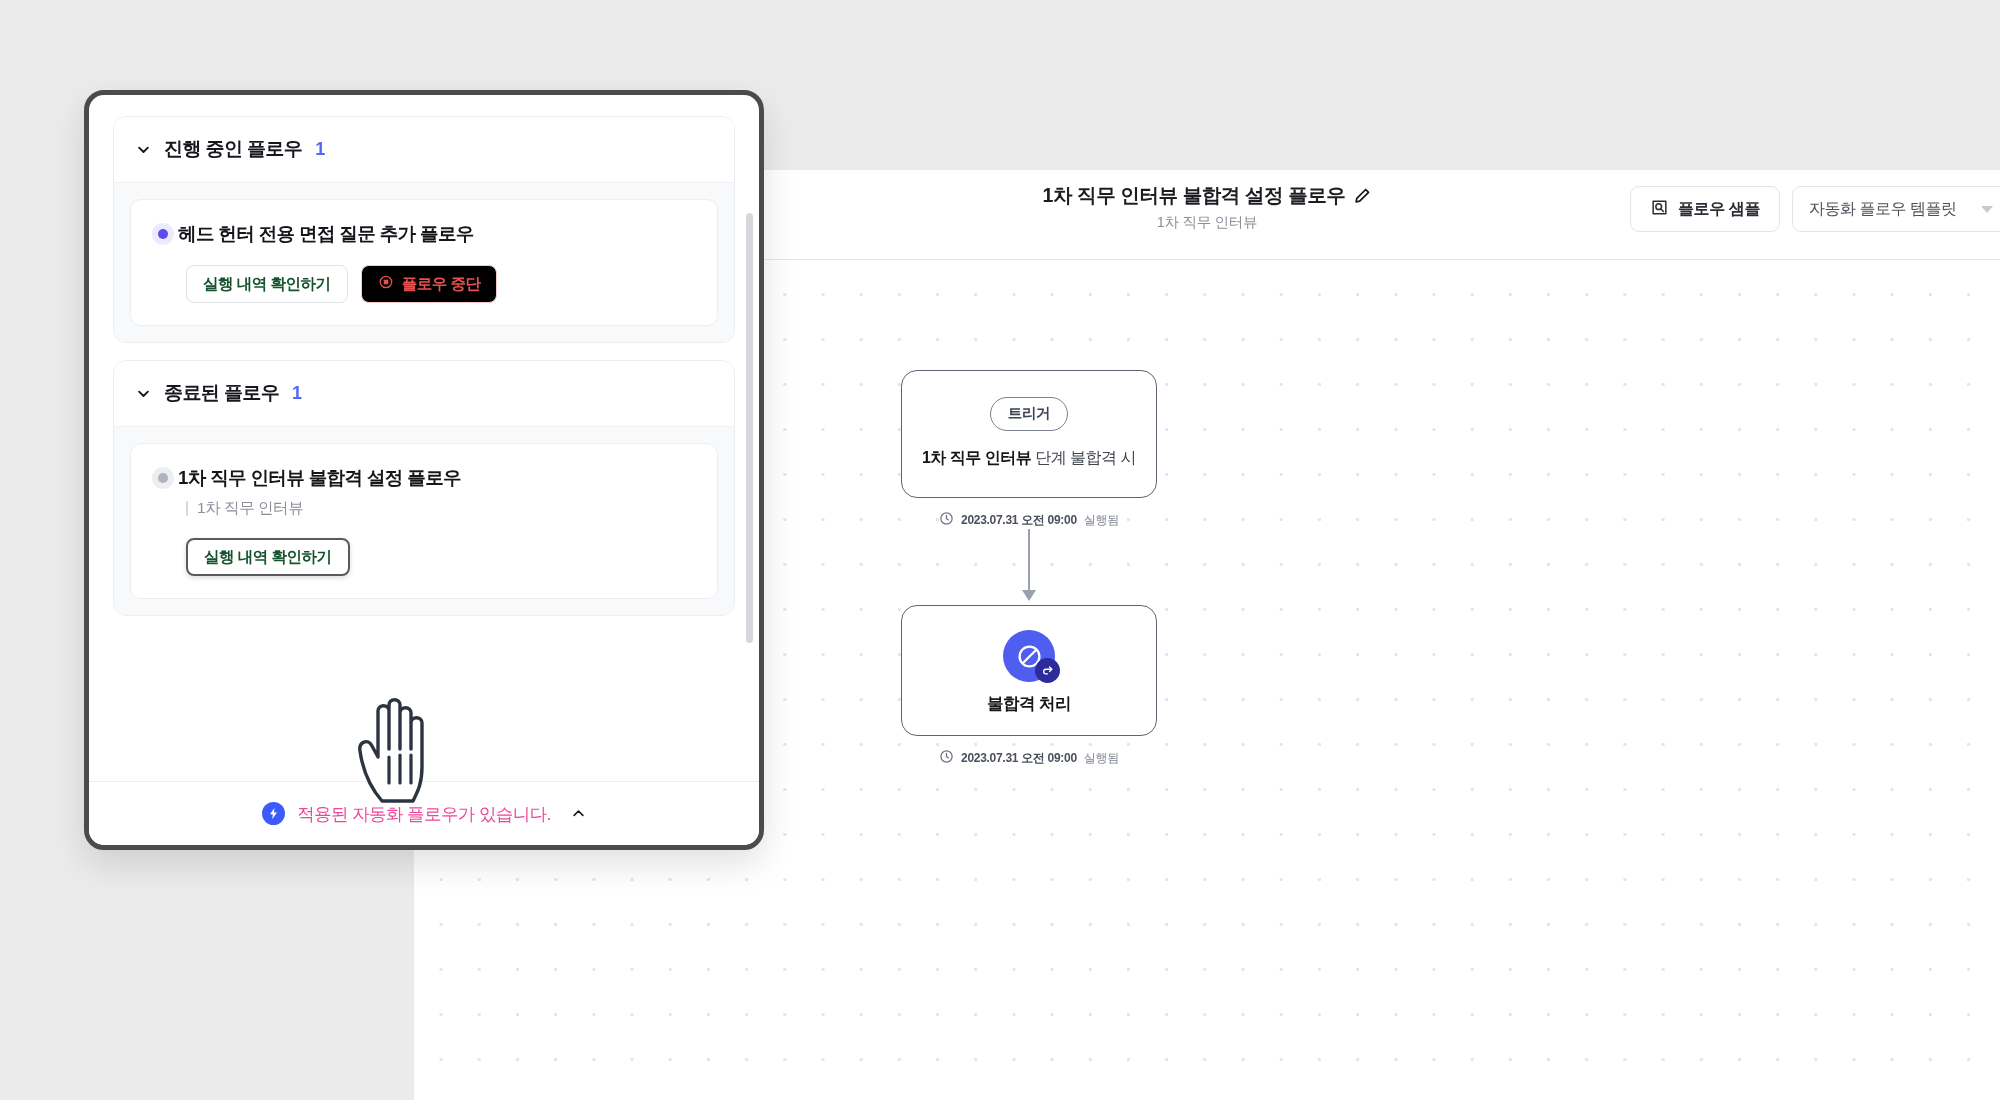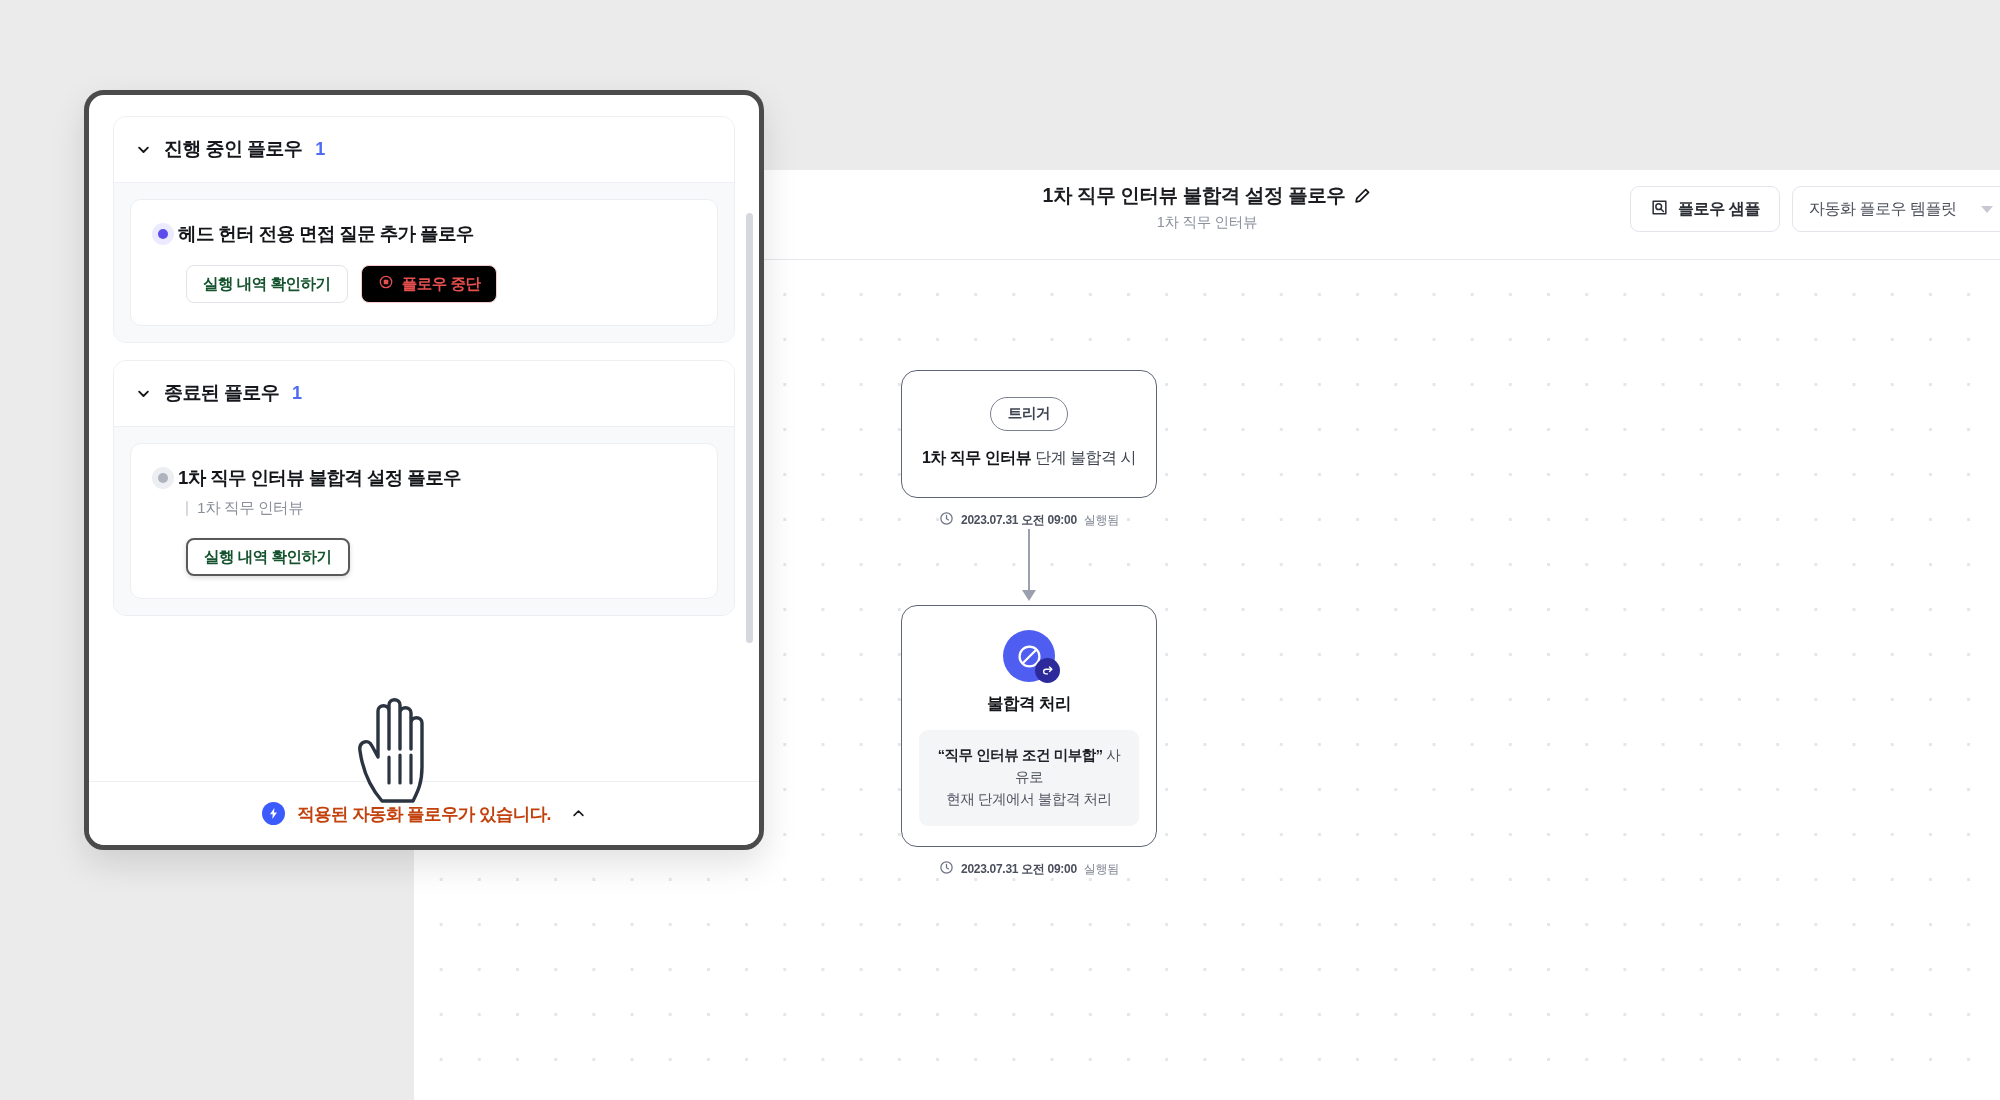--- a/index.html
+++ b/index.html
@@ -322,10 +322,6 @@
             </div>
           </div>
           <div class="action-title">불합격 처리</div>
-          <div class="action-box">
-            <b>“직무 인터뷰 조건 미부합”</b><span> 사유로</span><br>
-            <span>현재 단계에서 불합격 처리</span>
-          </div>
         </div>
 
         <div class="run-meta">

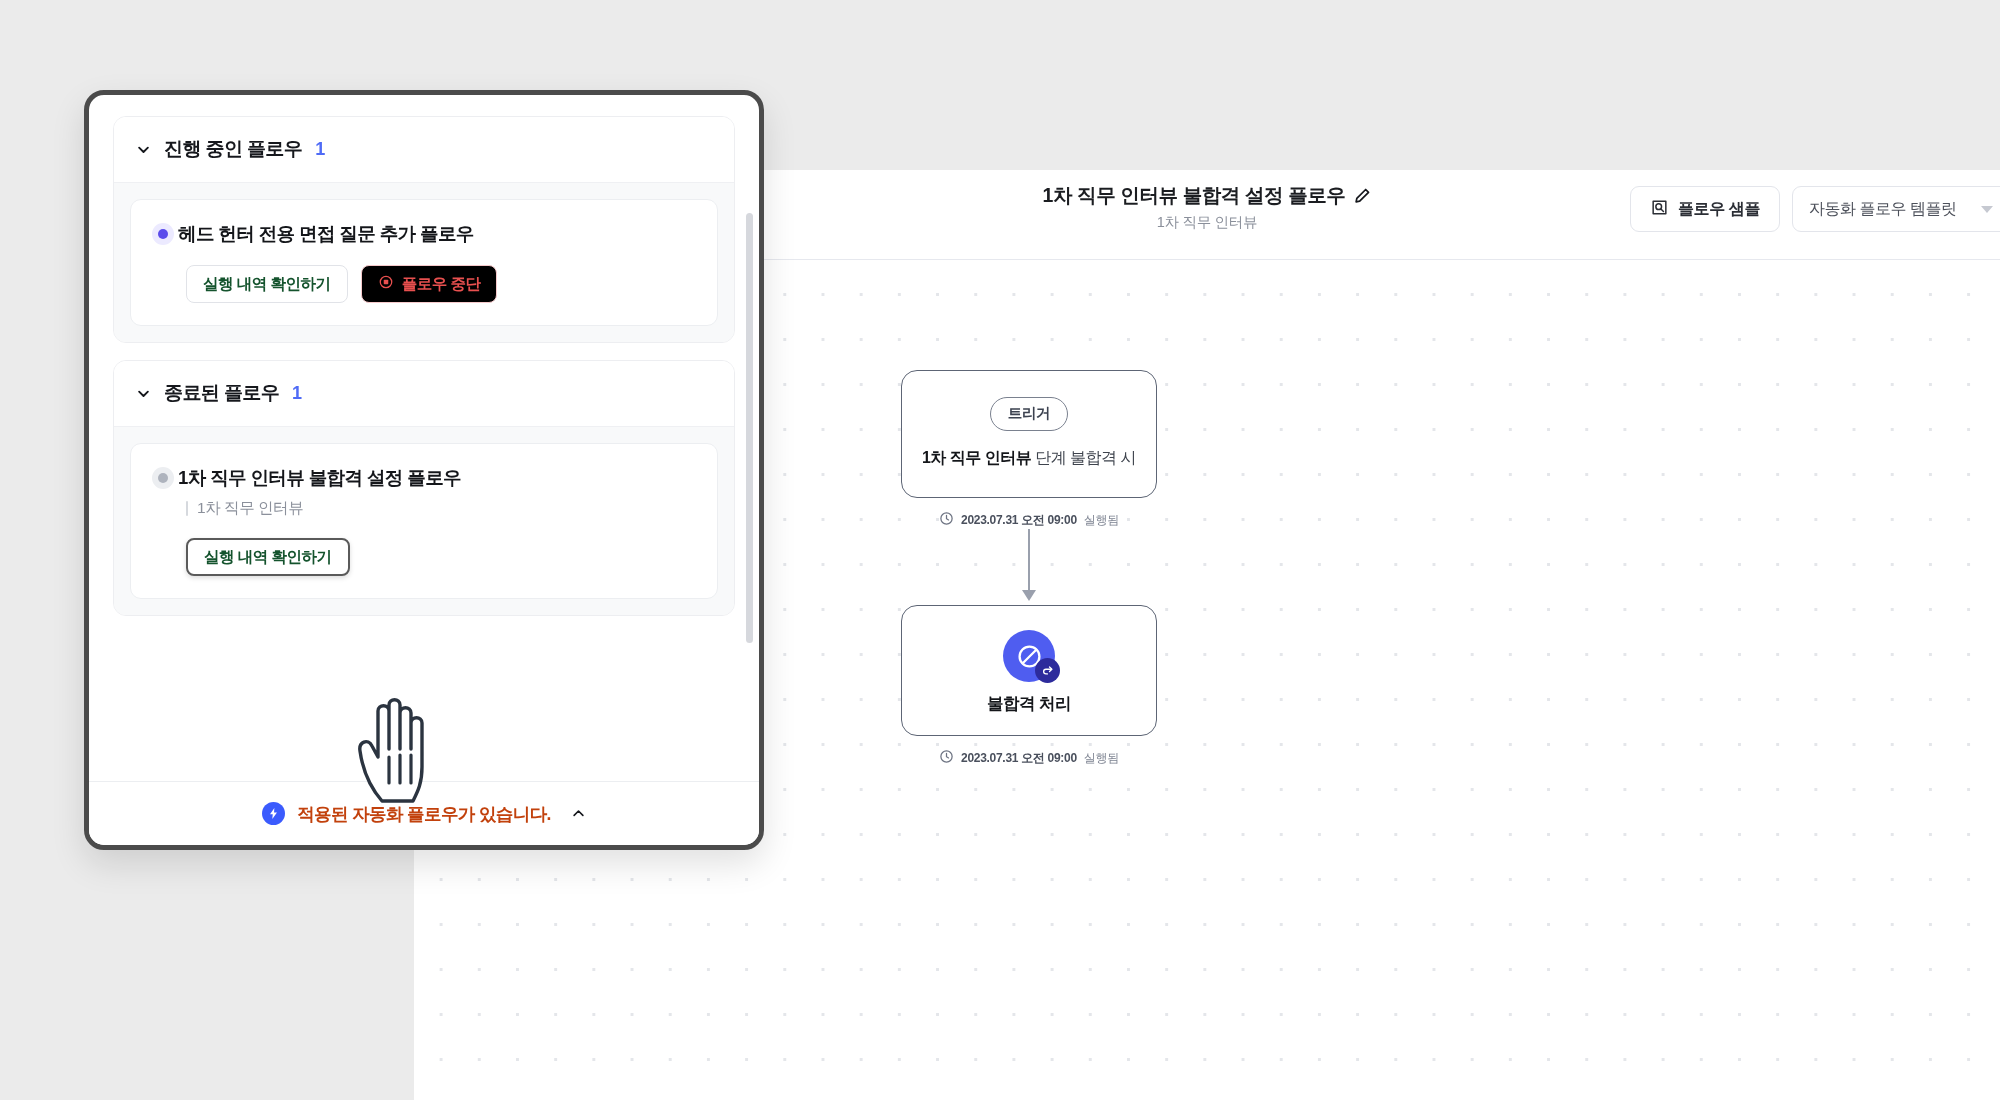--- a/index.html
+++ b/index.html
@@ -235,7 +235,7 @@
     background: #3b5bfd;
     display: flex; align-items: center; justify-content: center;
   }
-  .footer-text { font-size: 17.5px; font-weight: 700; color: #c2410c; letter-spacing: -0.6px; }
+  .footer-text { font-size: 17.5px; font-weight: 400; color: #ec4899; letter-spacing: -0.6px; }
   .chev-up { width: 15px; height: 15px; margin-left: 8px; }
 
   

